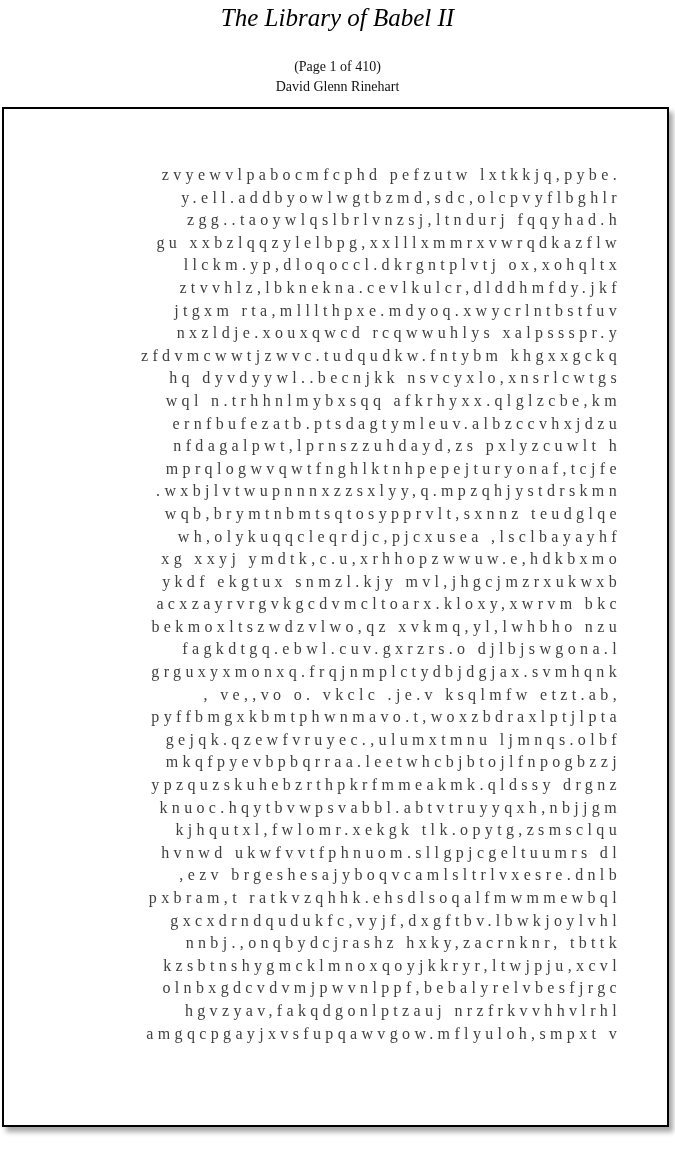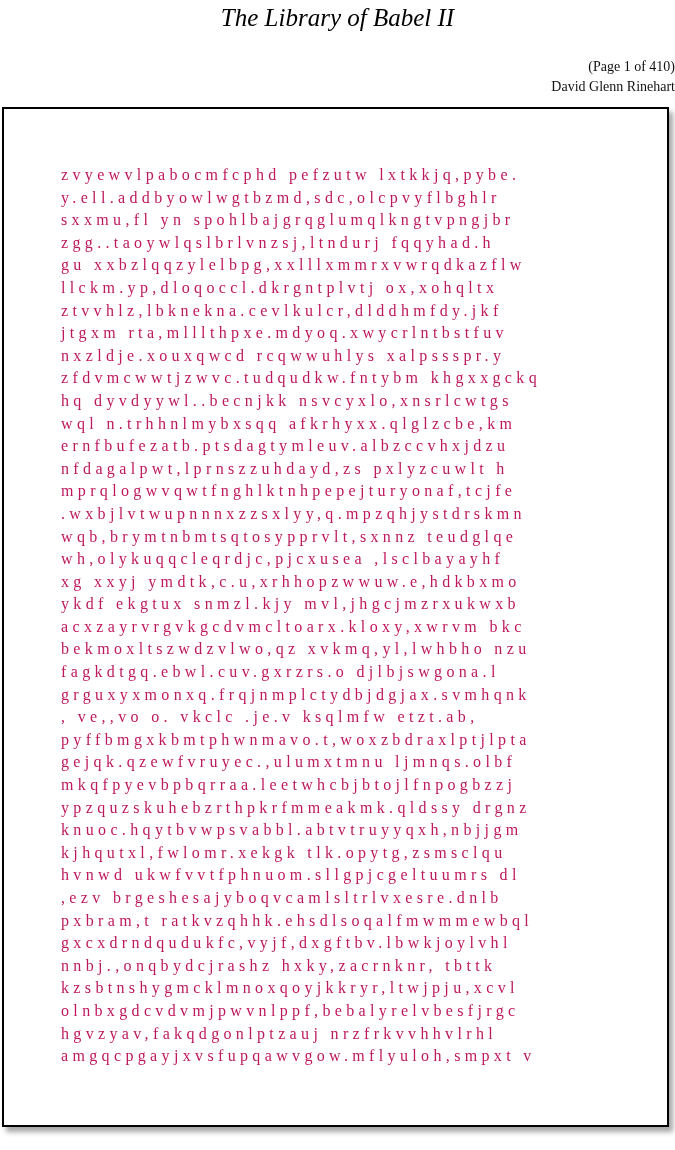--- a/index.html
+++ b/index.html
@@ -31,7 +31,7 @@
     top: 57px;
     left: 0;
     width: 675px;
-    text-align: right;
+    text-align: center;
     font-size: 14px;
     line-height: 20px;
     color: #111;

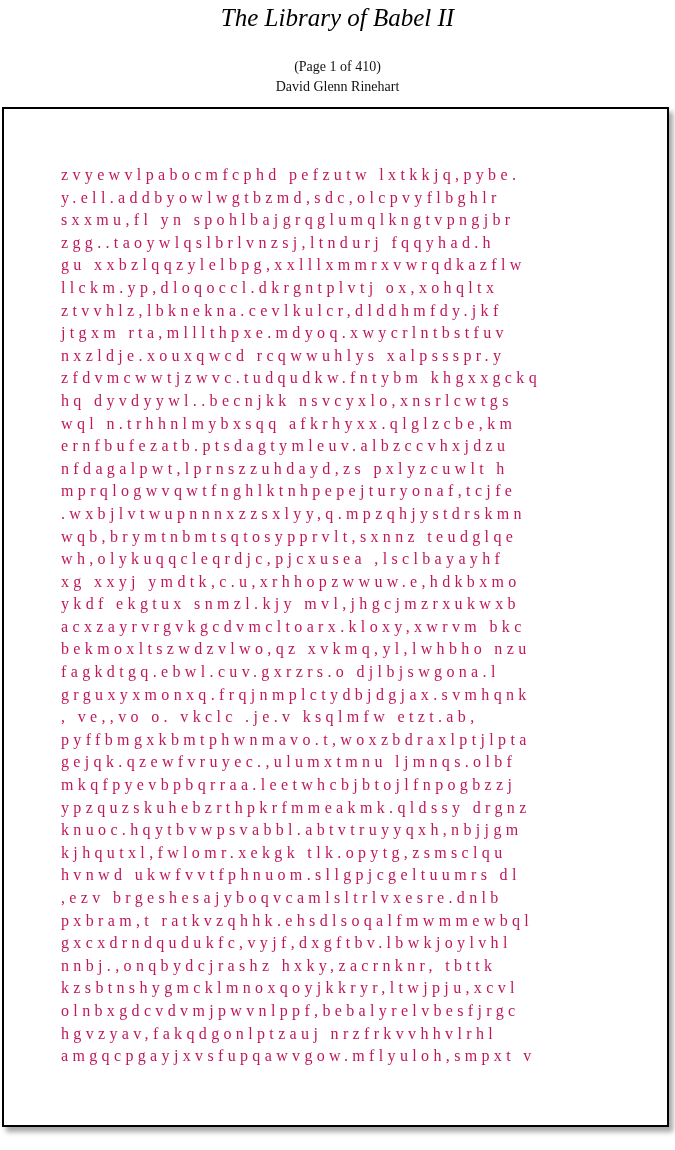--- a/index.html
+++ b/index.html
@@ -61,7 +61,8 @@
     font-size: 16px;
     letter-spacing: 4.35px;
     white-space: pre;
-    color: #be185d;
+    color: #404040;
+    text-align: right;
   }
 </style>
 </head>

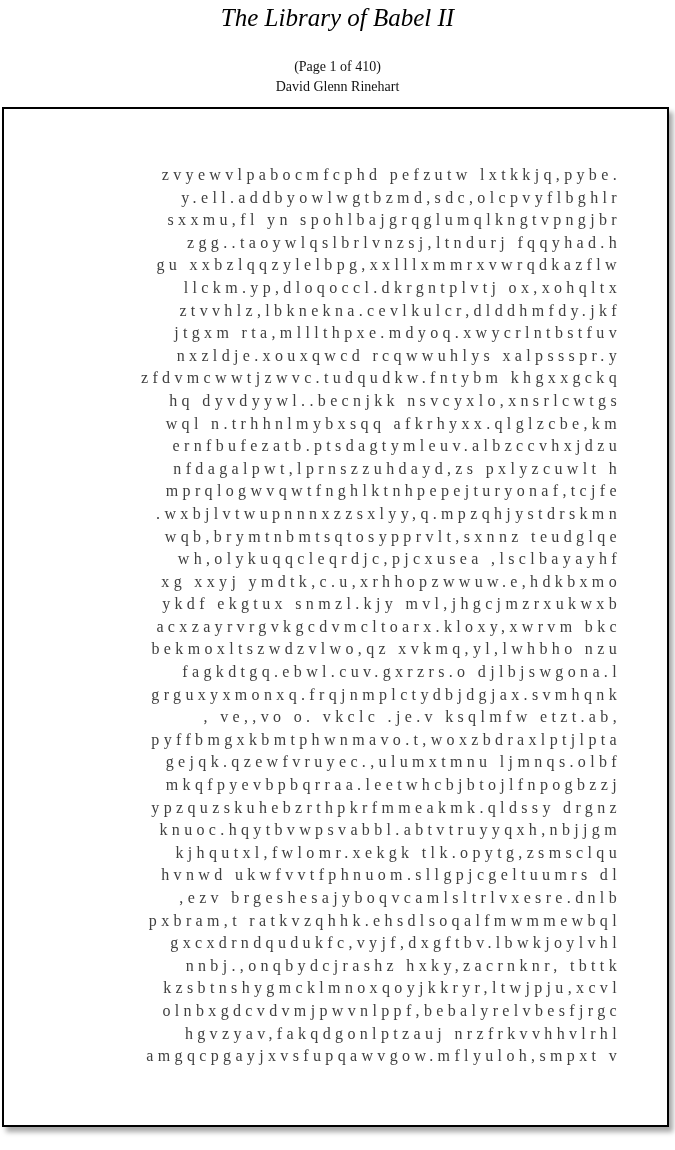--- a/index.html
+++ b/index.html
@@ -78,7 +78,6 @@
   <div class="page-text">
     <span class="line">zvyewvlpabocmfcphd pefzutw lxtkkjq,pybe.</span>
     <span class="line">y.ell.addbyowlwgtbzmd,sdc,olcpvyflbghlr</span>
-    <span class="line">sxxmu,fl yn spohlbajgrqglumqlkngtvpngjbr</span>
     <span class="line">zgg..taoywlqslbrlvnzsj,ltndurj fqqyhad.h</span>
     <span class="line">gu xxbzlqqzylelbpg,xxlllxmmrxvwrqdkazflw</span>
     <span class="line">llckm.yp,dloqoccl.dkrgntplvtj ox,xohqltx</span>

